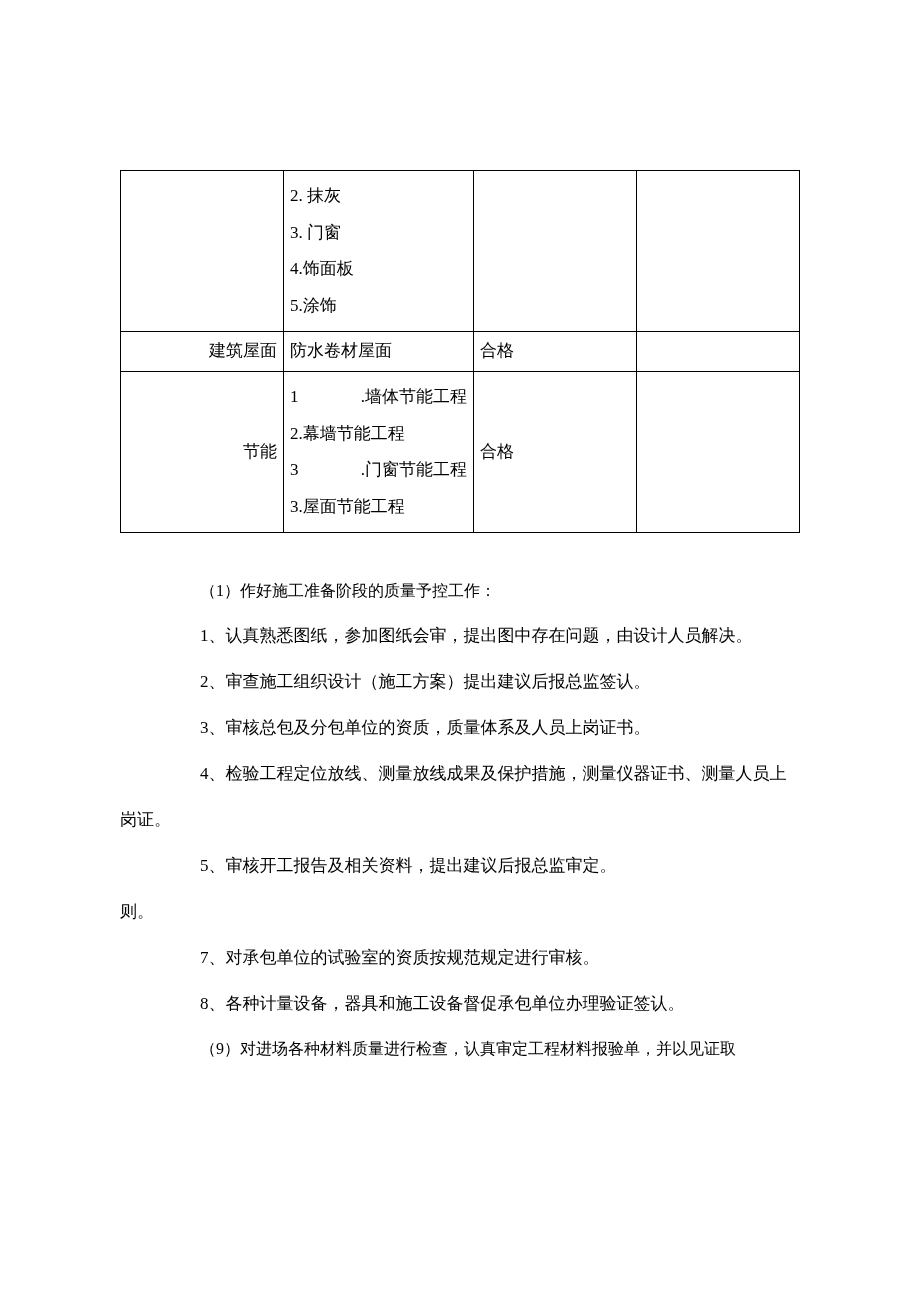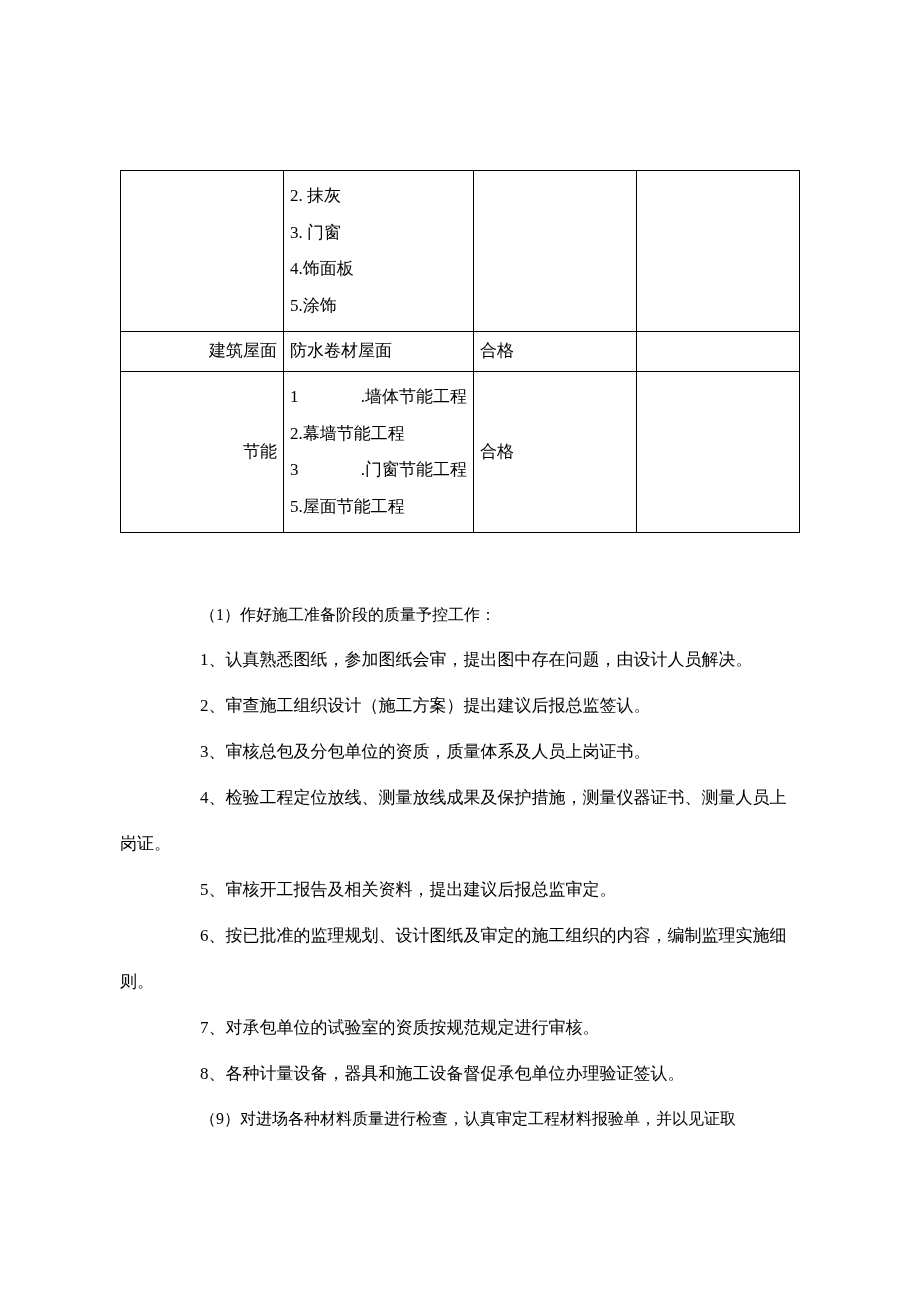--- a/index.html
+++ b/index.html
@@ -18,7 +18,7 @@
   table.main {
     border-collapse: collapse;
     width: 100%;
-    margin-bottom: 66px;
+    margin-bottom: 42px;
   }
   table.main td {
     border: 1px solid #000;

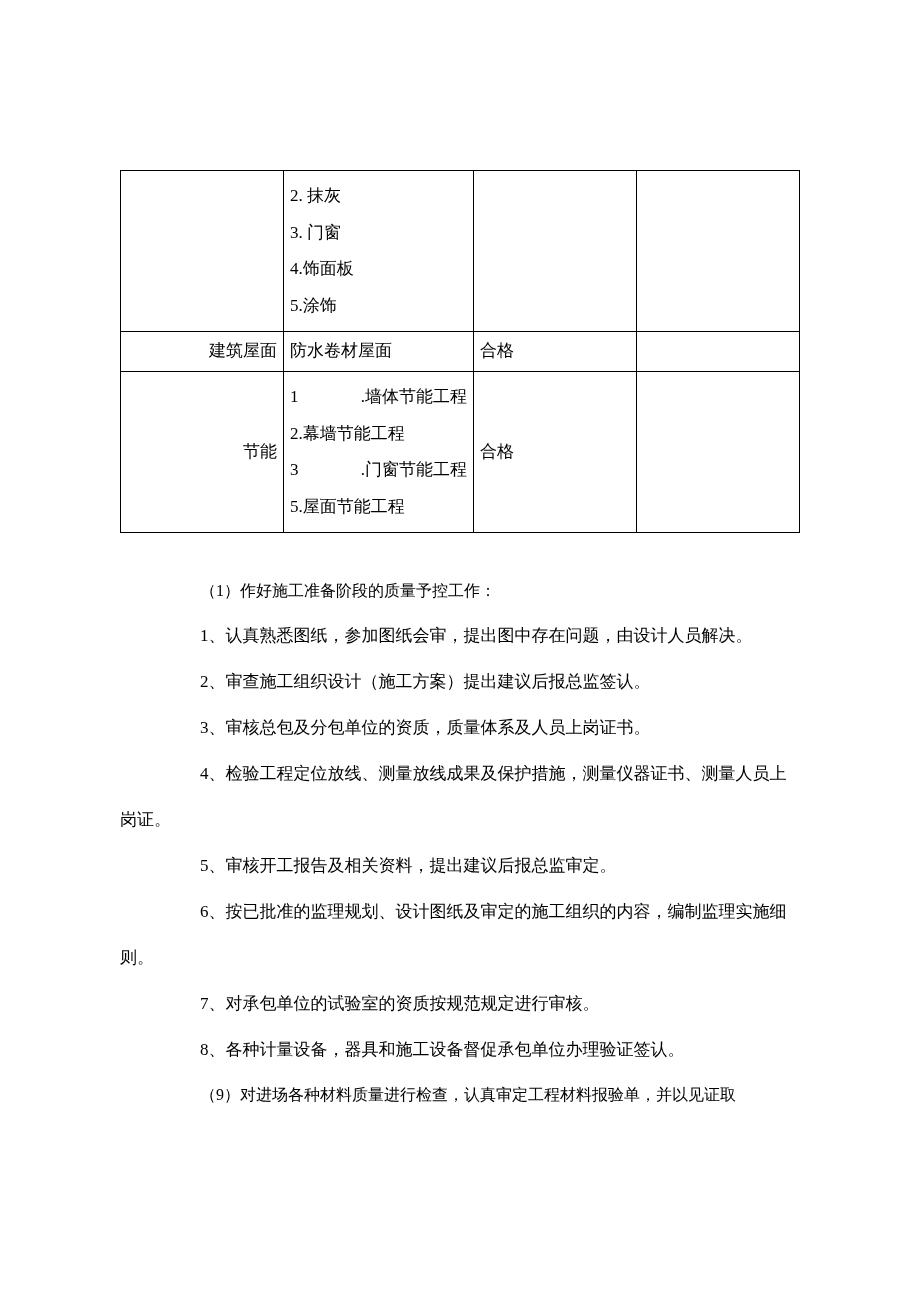--- a/index.html
+++ b/index.html
@@ -90,7 +90,7 @@
           <span>3</span>
           <span>.门窗节能工程</span>
         </div>
-        <div class="item">5.屋面节能工程</div>
+        <div class="item">3.屋面节能工程</div>
       </td>
       <td class="col3">合格</td>
       <td class="col4"></td>

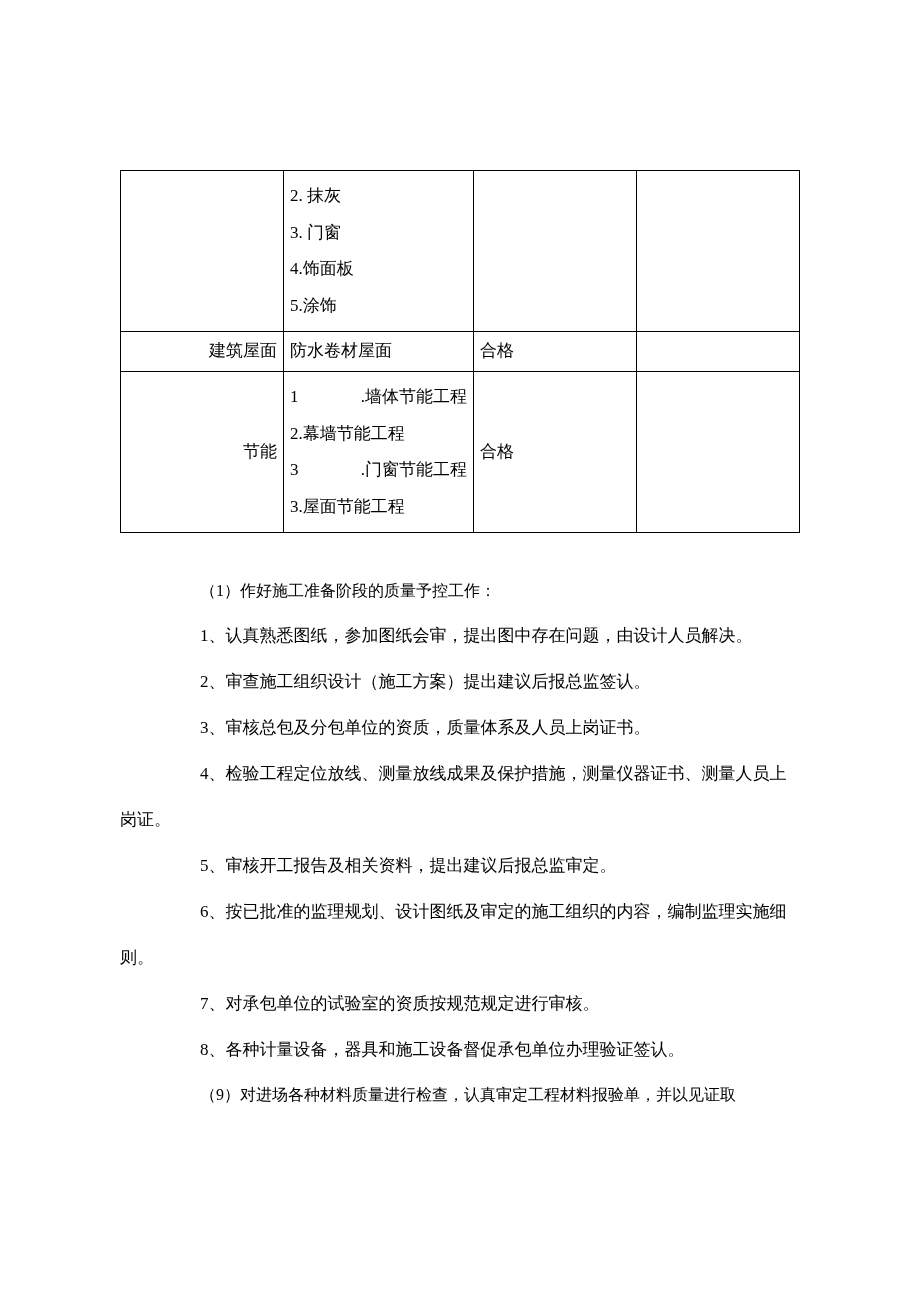--- a/index.html
+++ b/index.html
@@ -105,7 +105,6 @@
   <p class="body-para">4、检验工程定位放线、测量放线成果及保护措施，测量仪器证书、测量人员上</p>
   <p class="body-para cont">岗证。</p>
   <p class="body-para">5、审核开工报告及相关资料，提出建议后报总监审定。</p>
-  <p class="body-para">6、按已批准的监理规划、设计图纸及审定的施工组织的内容，编制监理实施细</p>
   <p class="body-para cont">则。</p>
   <p class="body-para">7、对承包单位的试验室的资质按规范规定进行审核。</p>
   <p class="body-para">8、各种计量设备，器具和施工设备督促承包单位办理验证签认。</p>

